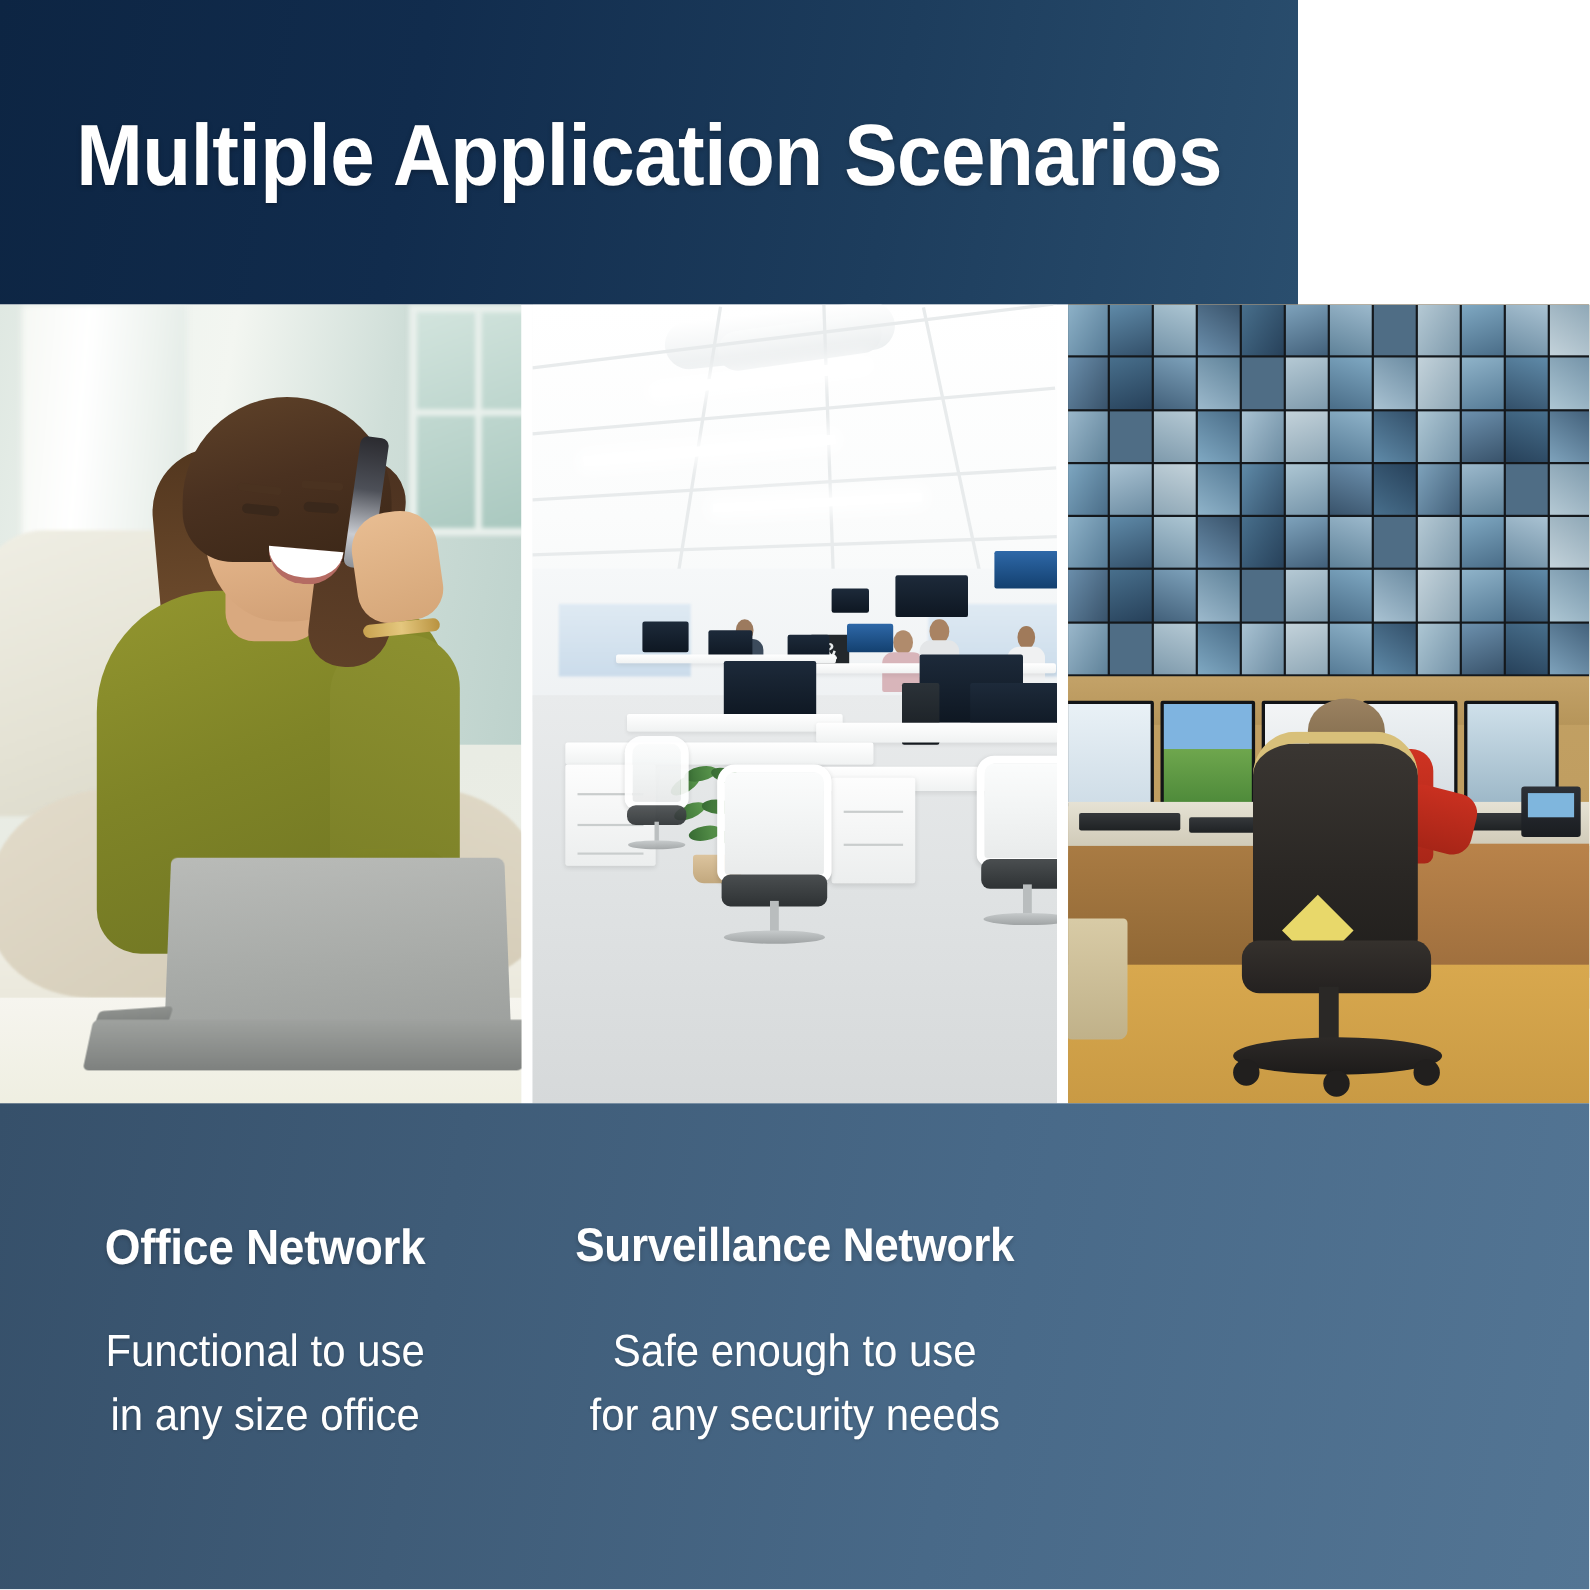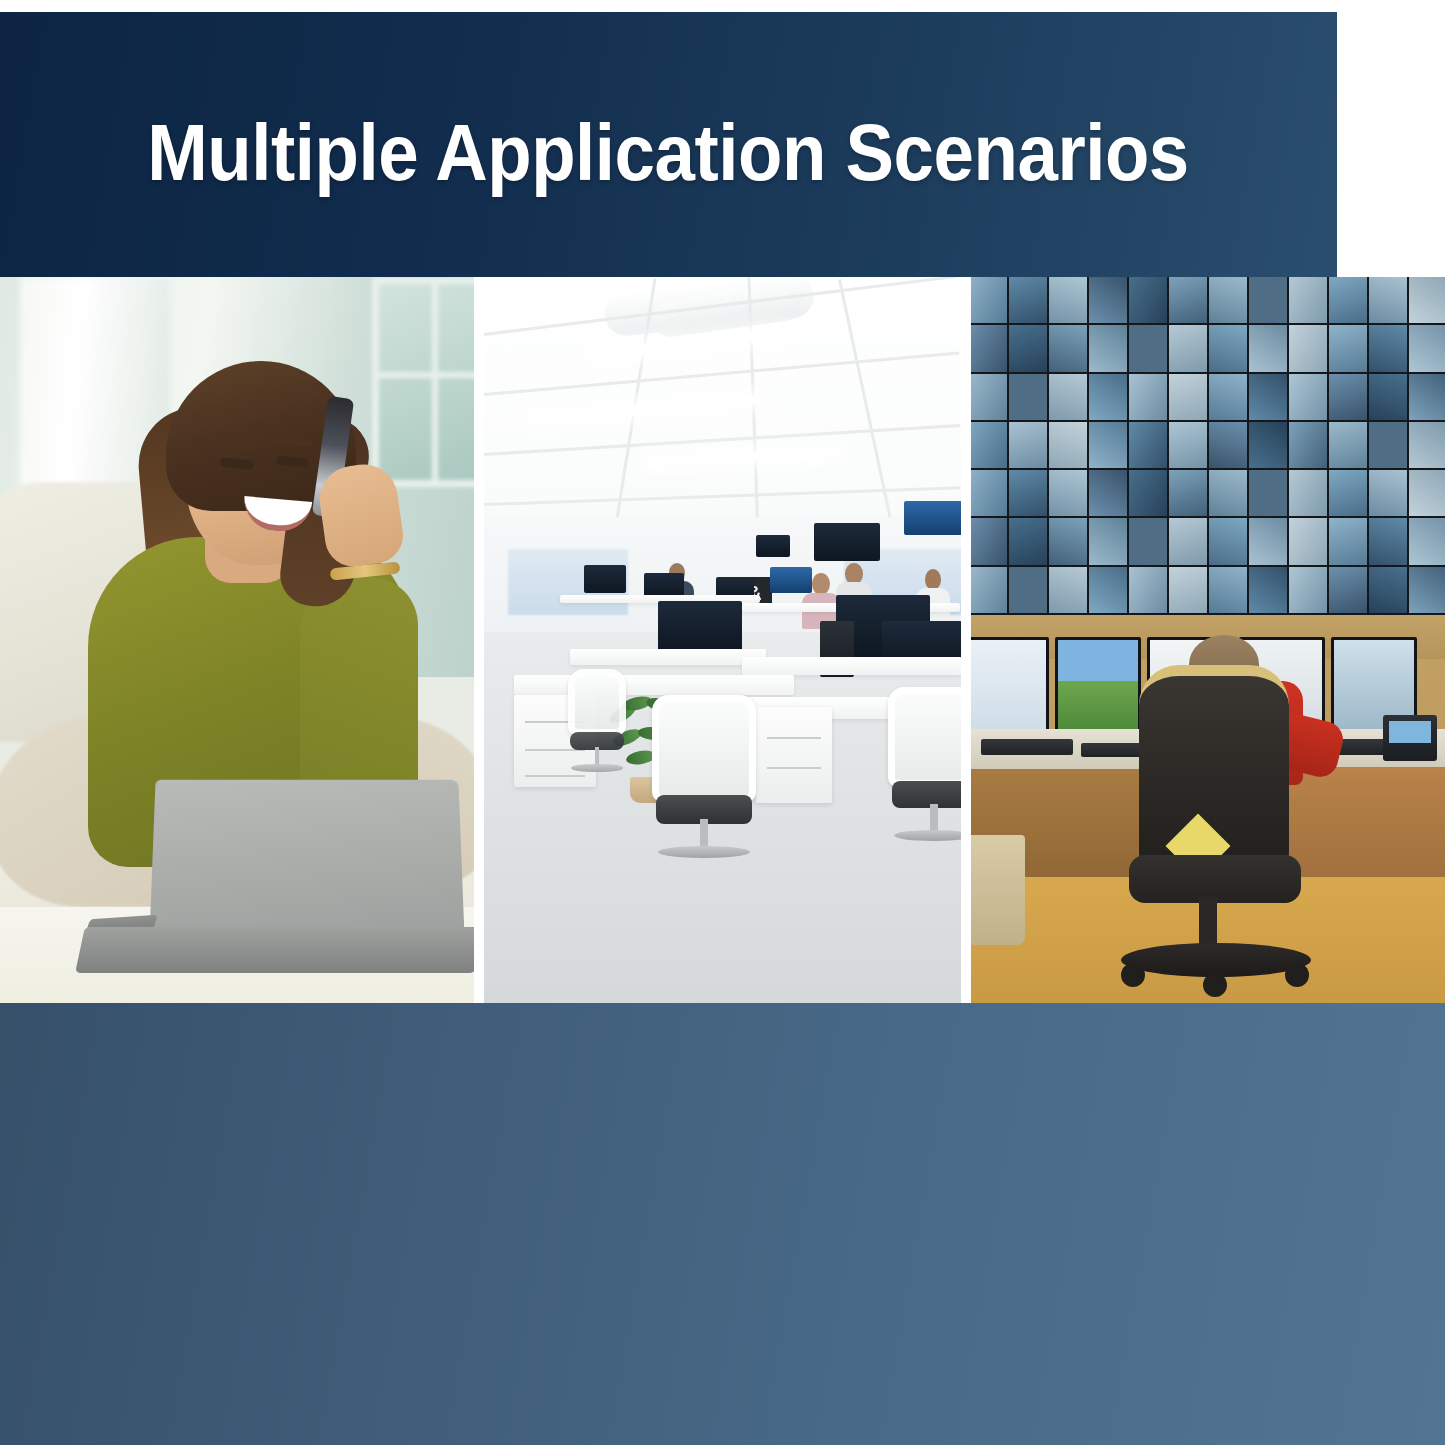--- a/index.html
+++ b/index.html
@@ -9,7 +9,7 @@
 
   
   .header{
-    position:absolute;left:0;top:12px;width:1337px;height:277px;
+    position:absolute;left:0;top:0;width:1180px;height:277px;
     background:linear-gradient(100deg,#0d2543 0%,#112c4d 32%,#1d3d5d 68%,#2a4e6e 100%);
     display:flex;align-items:center;justify-content:center;
   }

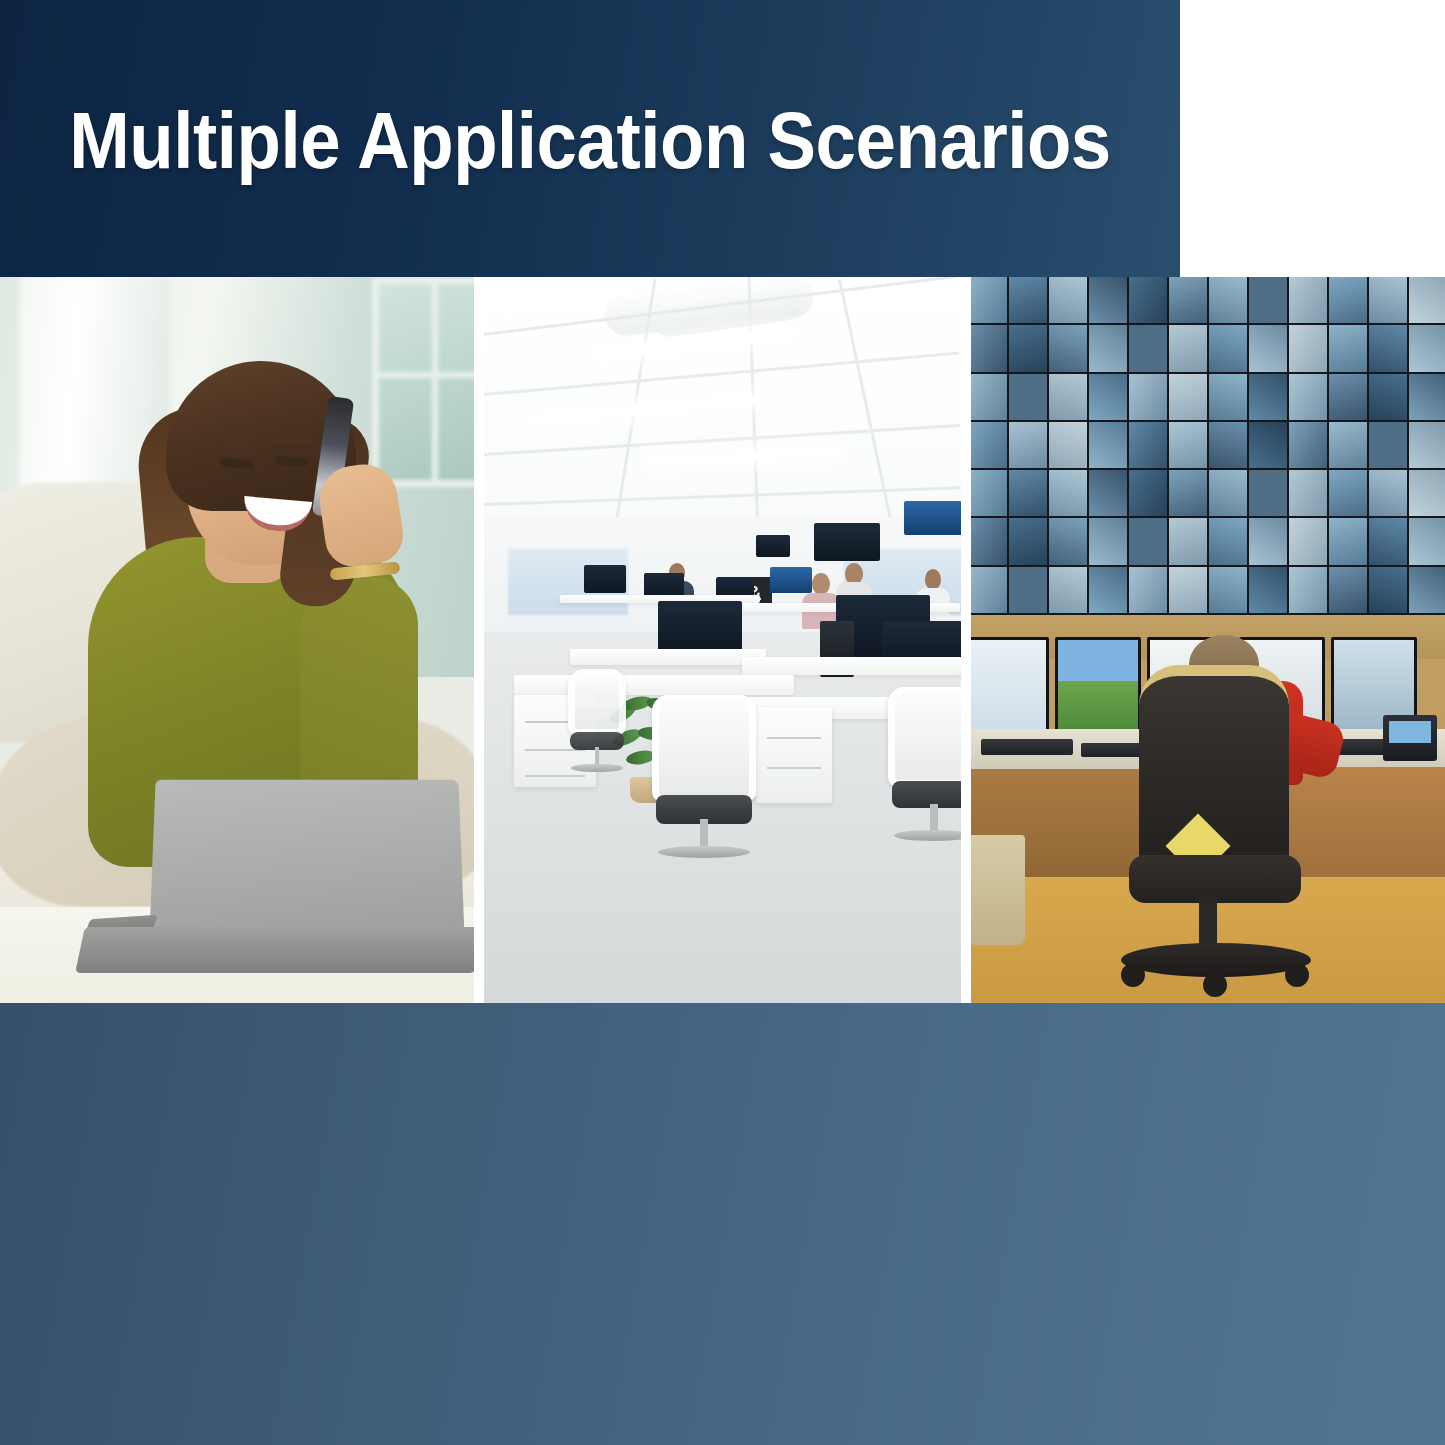--- a/index.html
+++ b/index.html
@@ -484,6 +484,13 @@
     <div class="cols">
 
 
+      <div class="col c2">
+        <h3>Office Network</h3>
+        <p>
+          <span>Functional to use</span><br>
+          <span>in any size office</span>
+        </p>
+      </div>
 
 
     </div>

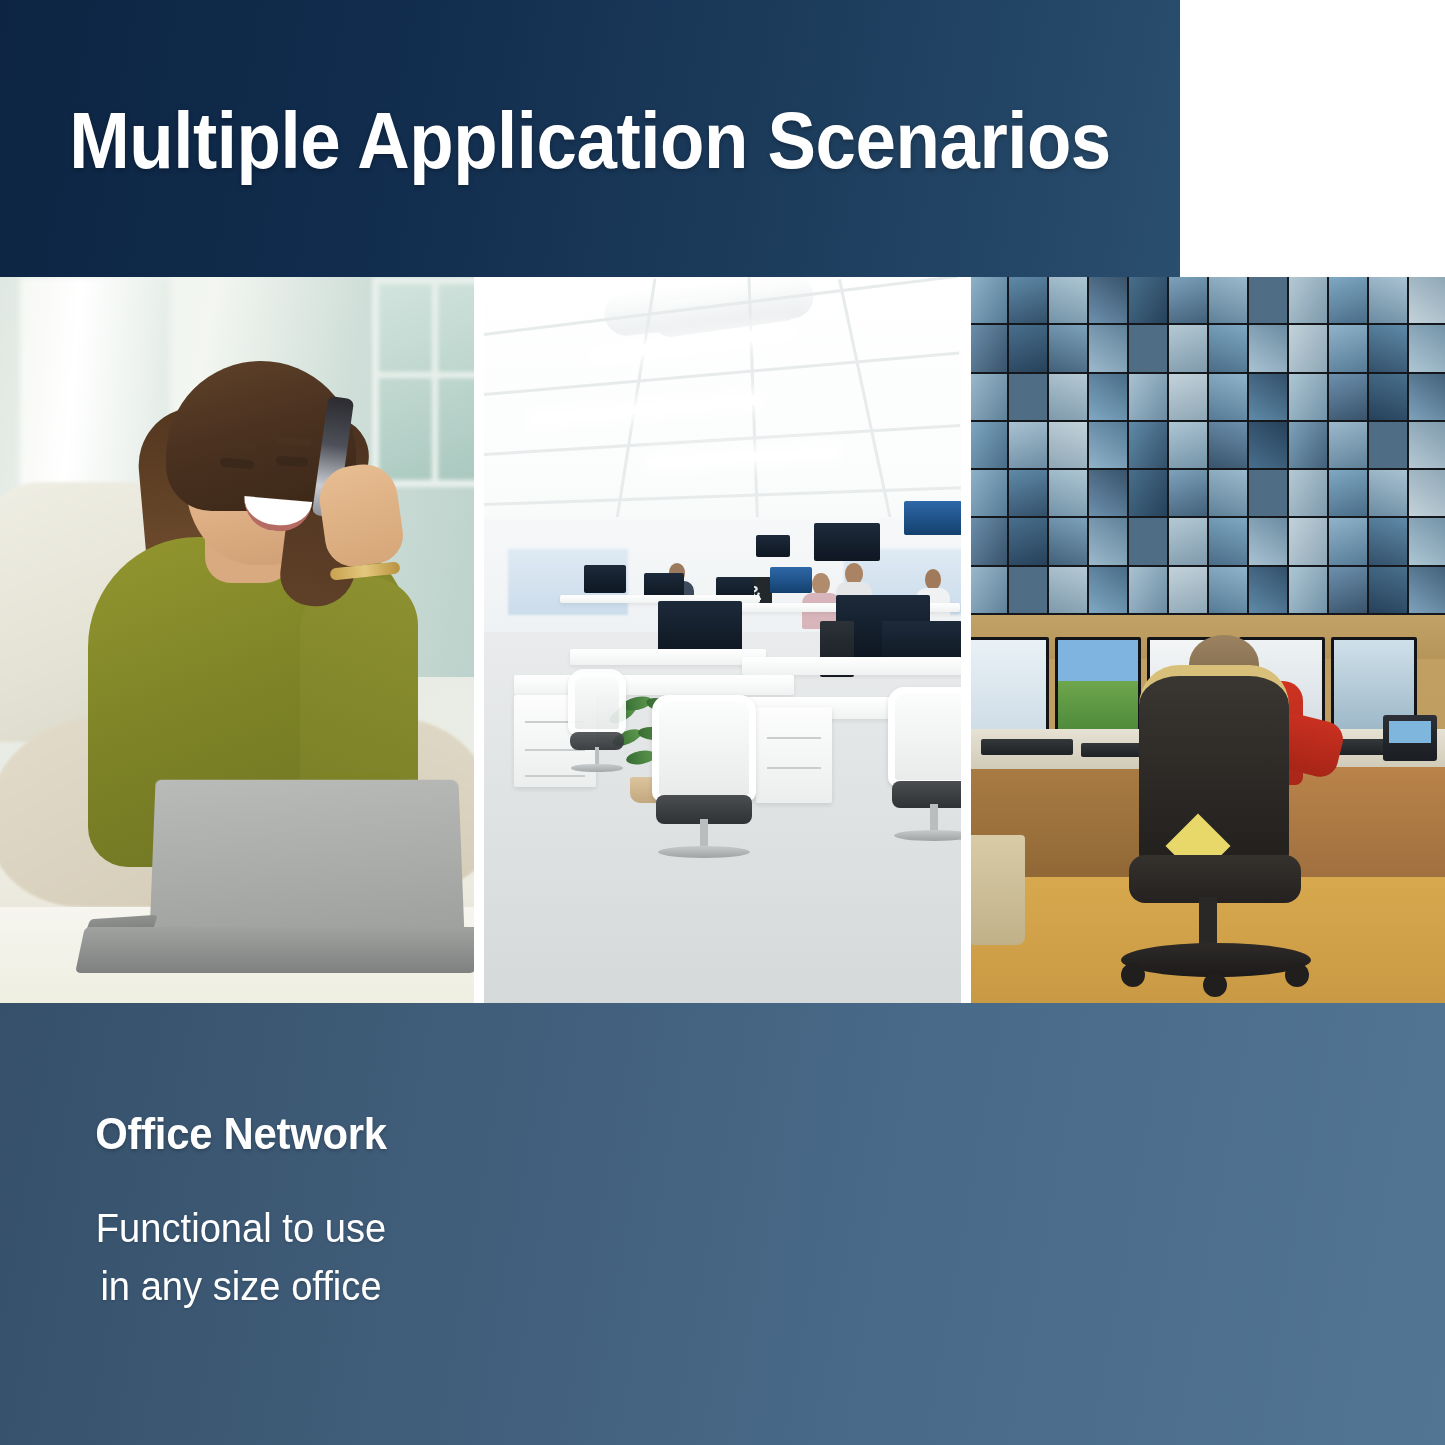--- a/index.html
+++ b/index.html
@@ -492,6 +492,13 @@
         </p>
       </div>
 
+      <div class="col c3">
+        <h3>Surveillance Network</h3>
+        <p>
+          <span>Safe enough to use</span><br>
+          <span>for any security needs</span>
+        </p>
+      </div>
 
     </div>
   </div>

